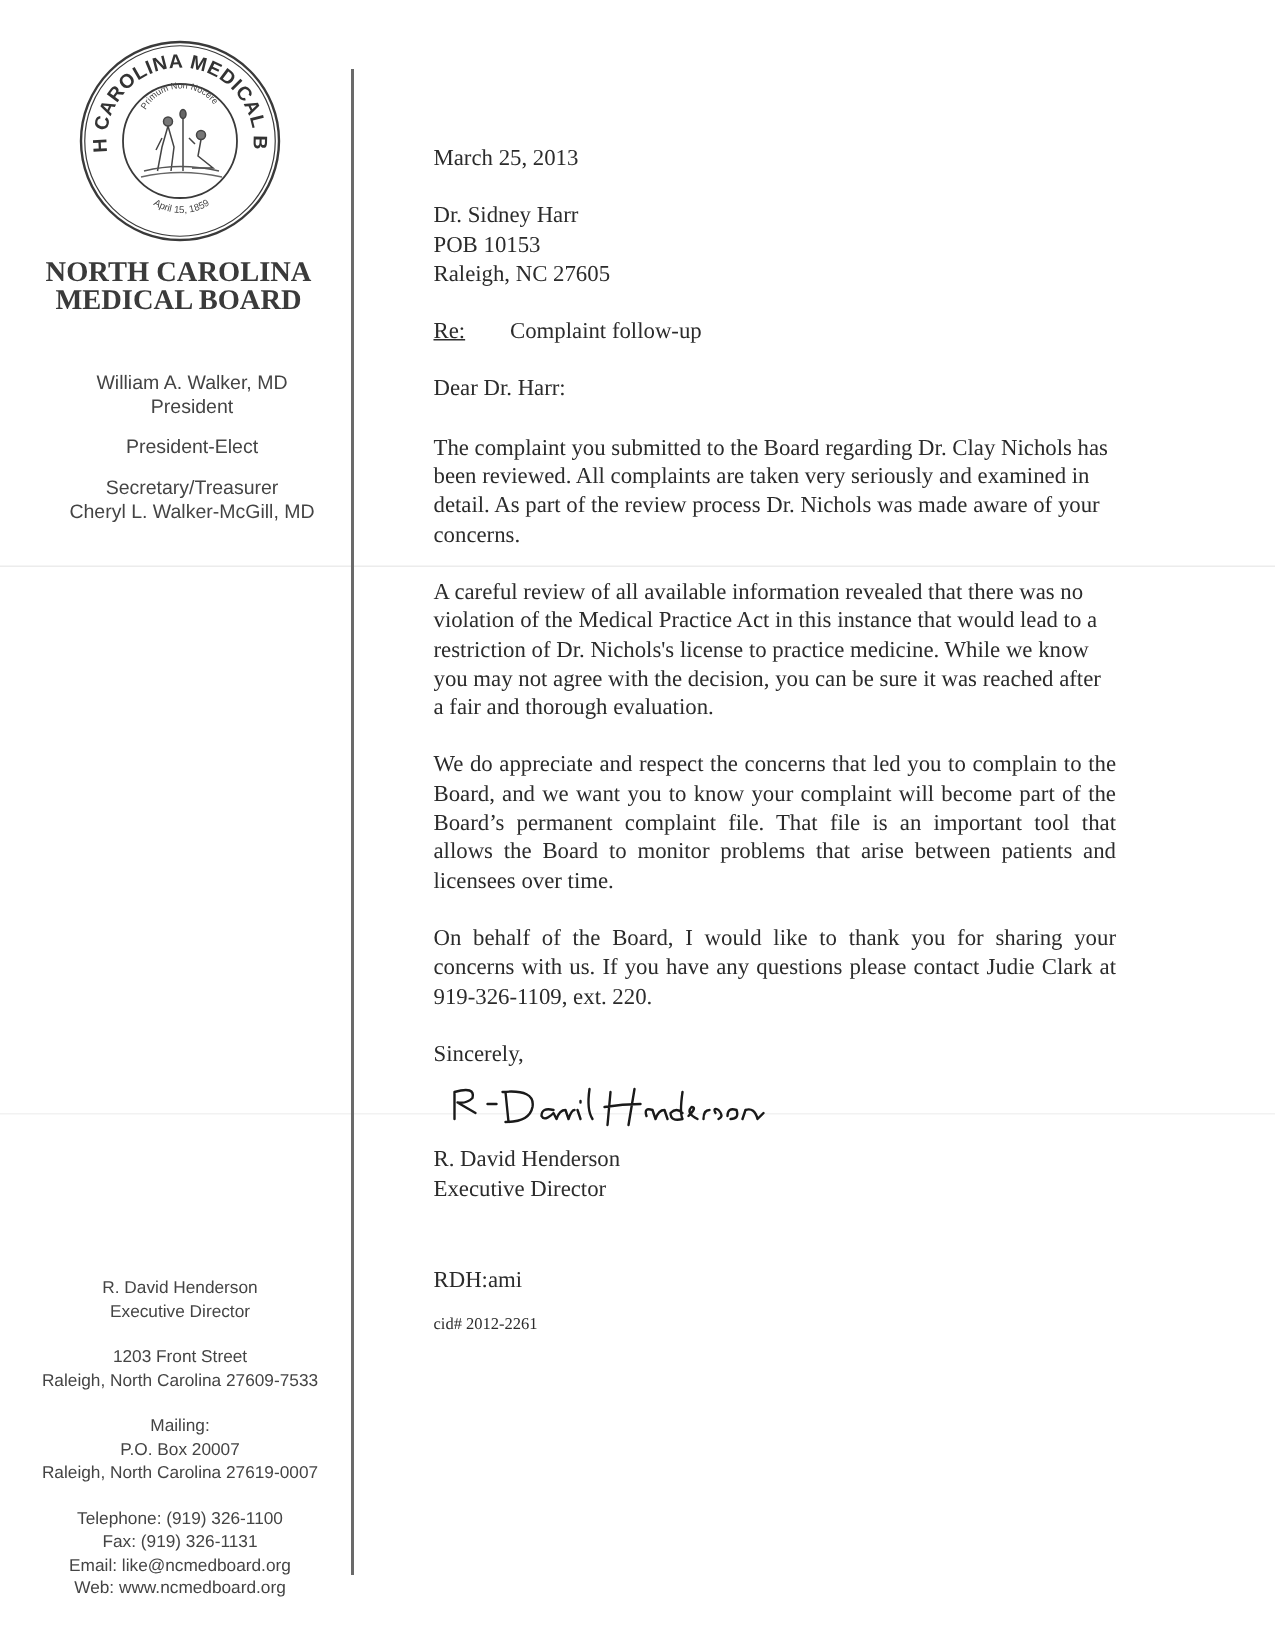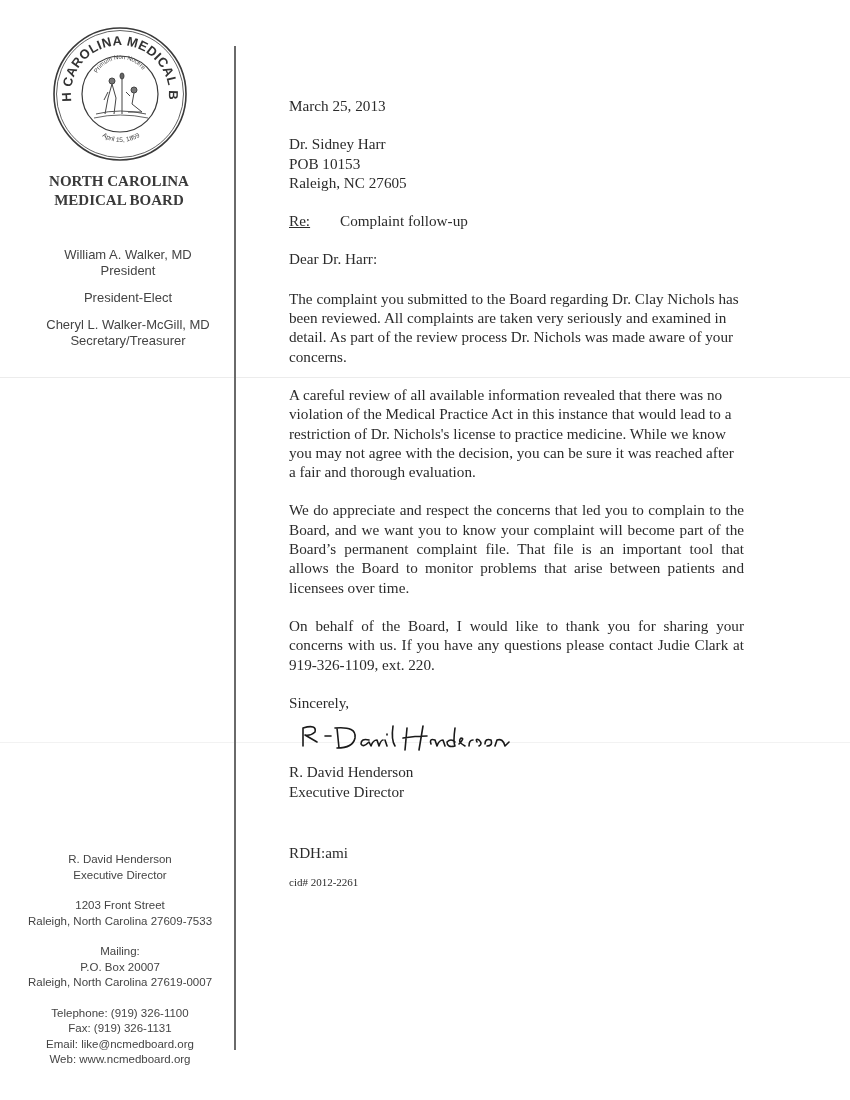--- a/index.html
+++ b/index.html
@@ -9,7 +9,7 @@
   .sidebar { position: absolute; left: 0; top: 0; width: 235px; height: 1100px; }
   .seal { position: absolute; left: 52px; top: 26px; width: 136px; height: 136px; }
   .org-name { position: absolute; left: 0; width: 238px; top: 172px; text-align: center;
-              font-family: "Liberation Serif", serif; font-weight: bold; font-size: 15px; line-height: 19px; color: #3a3a3a; }
+              font-family: "Liberation Serif", serif; font-weight: bold; font-size: 19px; line-height: 19px; color: #3a3a3a; }
   .officers { position: absolute; left: 0; width: 238px; top: 247px; text-align: center;
               font-family: "Liberation Sans", sans-serif; font-size: 13px; line-height: 16px; color: #444; }
   .officer { margin-bottom: 11px; padding-left: 18px; }

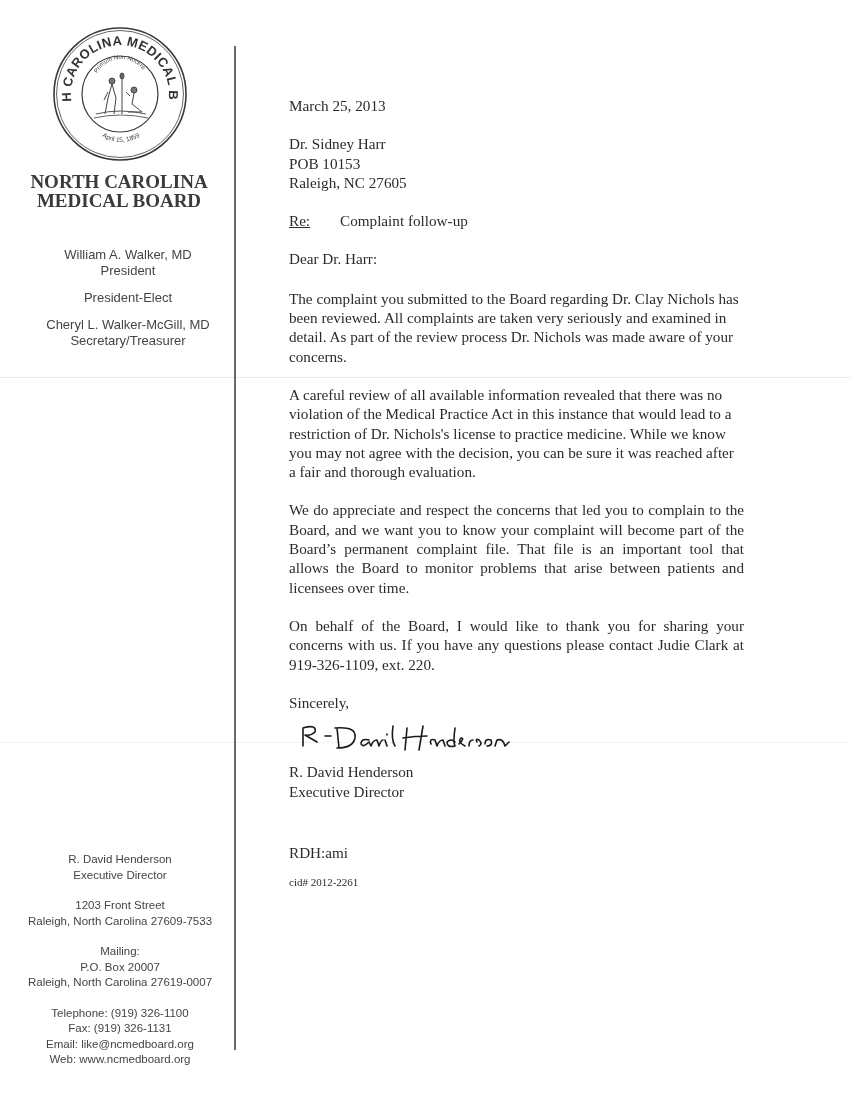--- a/index.html
+++ b/index.html
@@ -91,8 +91,8 @@
       <div>President-Elect</div>
     </div>
     <div class="officer">
+      <div>Secretary/Treasurer</div>
       <div>Cheryl L. Walker-McGill, MD</div>
-      <div>Secretary/Treasurer</div>
     </div>
   </div>
 

